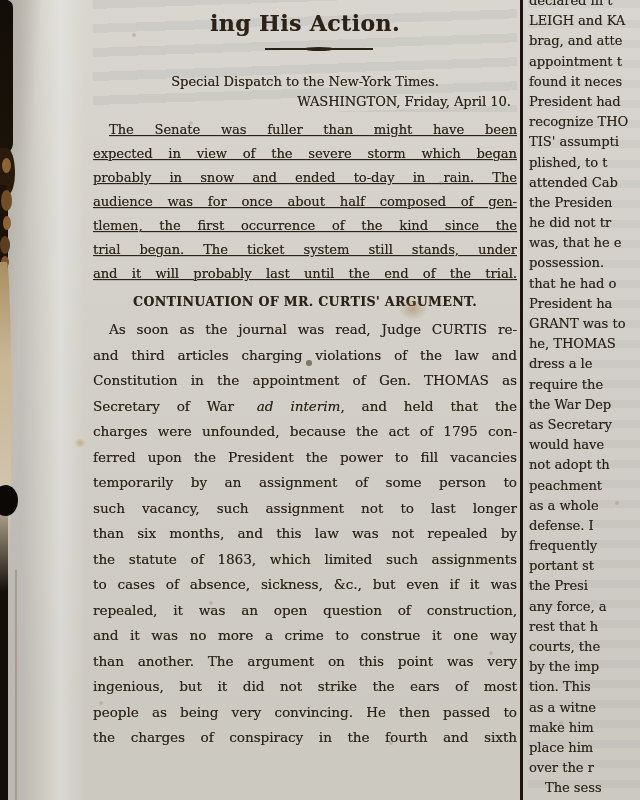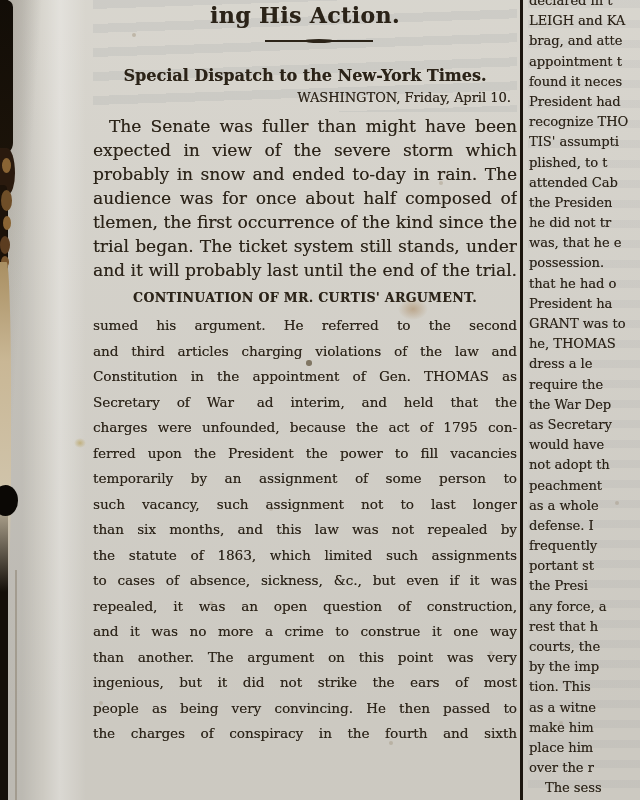--- a/index.html
+++ b/index.html
@@ -26,7 +26,7 @@
   .ghost2{left:520px;top:0;width:120px;height:800px;
     background:repeating-linear-gradient(to bottom, rgba(70,78,100,0.05) 0 8px, rgba(0,0,0,0) 8px 20px);}
   
-  .main-col{position:absolute;left:85px;top:0;width:424px;color:var(--ink);
+  .main-col{position:absolute;left:85px;top:8px;width:424px;color:var(--ink);
     text-shadow:0.2px 0.3px 0.5px rgba(43,35,24,0.55);}
   .headline{margin:2px 0 0;font-size:22px;font-weight:bold;text-align:center;letter-spacing:0.4px;}
   .divider{width:108px;height:2px;background:var(--ink);margin:12px auto 0;position:relative;transform:translateX(14px);}

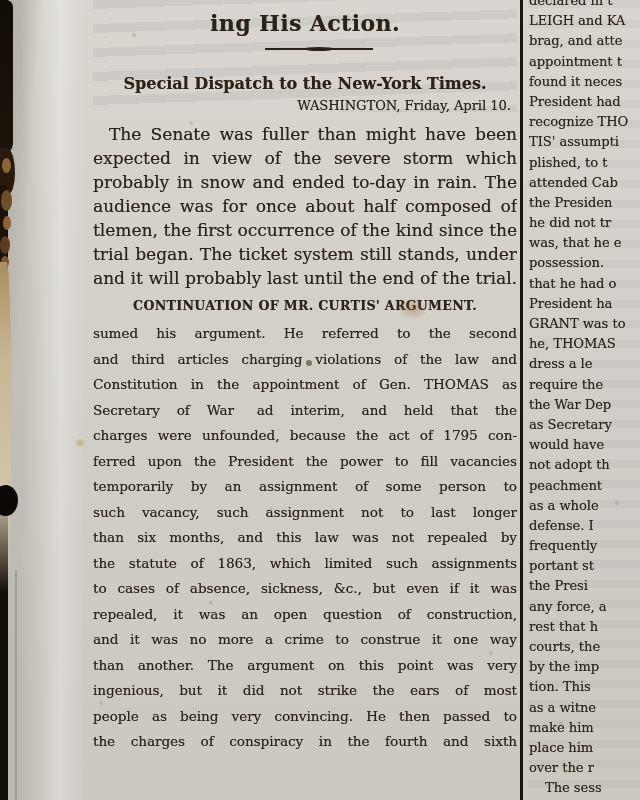--- a/index.html
+++ b/index.html
@@ -32,7 +32,7 @@
   .divider{width:108px;height:2px;background:var(--ink);margin:12px auto 0;position:relative;transform:translateX(14px);}
   .divider::after{content:"";position:absolute;left:50%;top:-1px;transform:translateX(-50%);
     width:30px;height:4px;background:var(--ink);border-radius:50%;}
-  .byline{margin-top:24px;font-size:16px;font-weight:bold;text-align:center;}
+  .byline{margin-top:24px;font-size:13px;font-weight:normal;text-align:center;}
   .dateline{margin-top:5px;font-size:13px;font-weight:normal;text-align:right;padding-right:6px;}
   .para .tline{text-align:justify;text-align-last:justify;overflow:hidden;}
   .p1{margin-top:9px;}

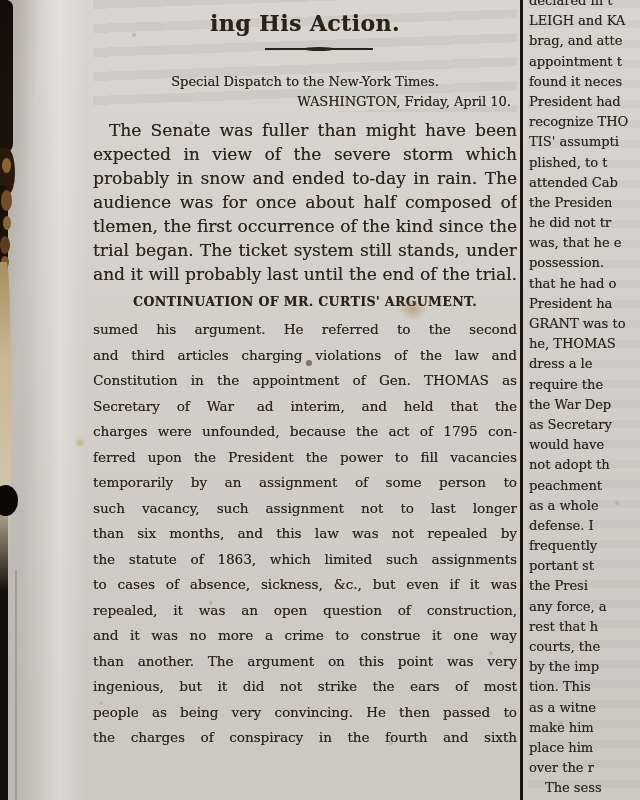--- a/index.html
+++ b/index.html
@@ -36,7 +36,7 @@
   .dateline{margin-top:5px;font-size:13px;font-weight:normal;text-align:right;padding-right:6px;}
   .para .tline{text-align:justify;text-align-last:justify;overflow:hidden;}
   .p1{margin-top:9px;}
-  .p1 .tline{height:24px;line-height:24px;font-size:17px;}
+  .p1 .tline{height:24px;line-height:24px;font-size:13px;text-decoration:underline;}
   .subhead{margin:6px 0 5px;height:20px;line-height:20px;font-size:12.5px;font-weight:bold;
     text-align:center;letter-spacing:0.4px;}
   .p2 .tline{height:25.5px;line-height:25.5px;font-size:13.5px;}

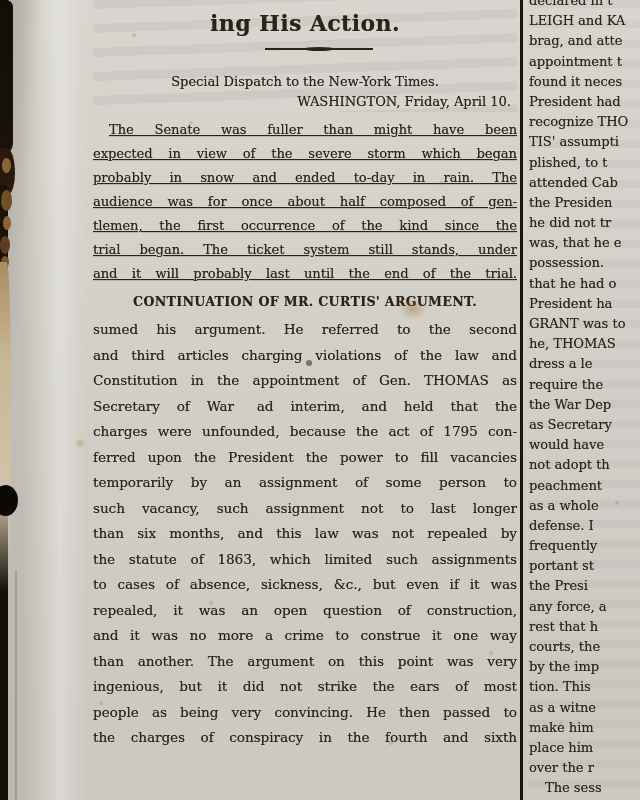--- a/index.html
+++ b/index.html
@@ -100,6 +100,7 @@
         </div>
       <div class="subhead">CONTINUATION OF MR. CURTIS' ARGUMENT.</div>
       <div class="para p2">
+          <div class="tline indent">As soon as the journal was read, Judge CURTIS re-</div>
           <div class="tline">sumed his argument. He referred to the second</div>
           <div class="tline">and third articles charging violations of the law and</div>
           <div class="tline">Constitution in the appointment of Gen. THOMAS as</div>

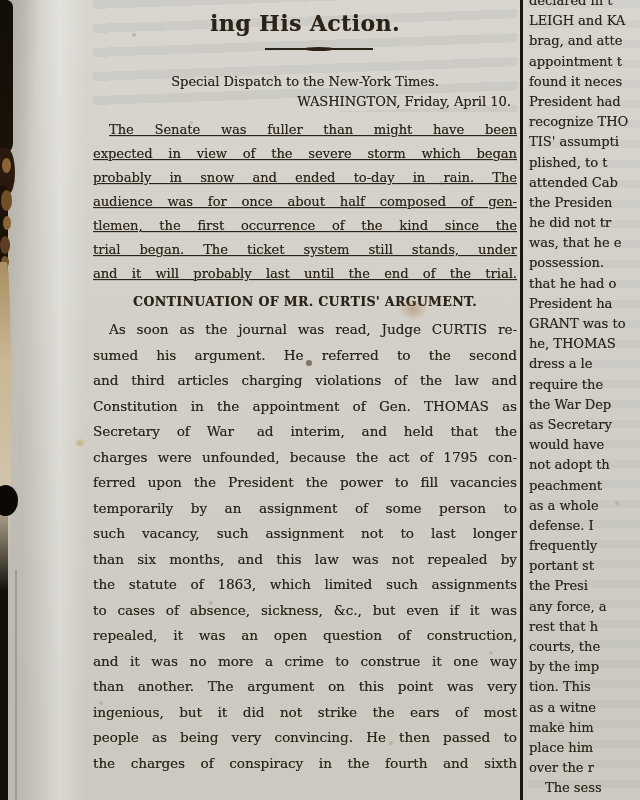--- a/index.html
+++ b/index.html
@@ -101,7 +101,6 @@
       <div class="subhead">CONTINUATION OF MR. CURTIS' ARGUMENT.</div>
       <div class="para p2">
           <div class="tline indent">As soon as the journal was read, Judge CURTIS re-</div>
-          <div class="tline">sumed his argument. He referred to the second</div>
           <div class="tline">and third articles charging violations of the law and</div>
           <div class="tline">Constitution in the appointment of Gen. THOMAS as</div>
           <div class="tline"><span>Secretary of War </span><span class="ital">ad interim</span><span>, and held that the</span></div>

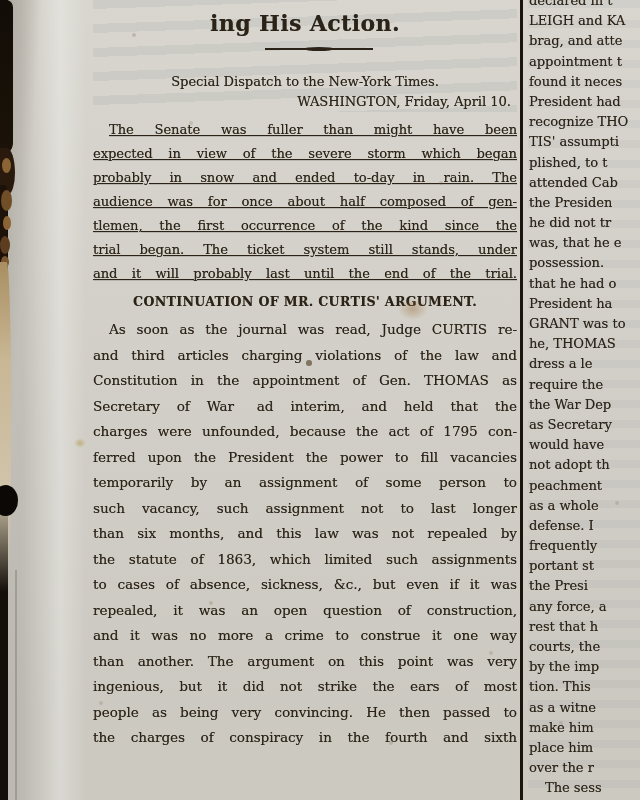--- a/index.html
+++ b/index.html
@@ -41,7 +41,7 @@
     text-align:center;letter-spacing:0.4px;}
   .p2 .tline{height:25.5px;line-height:25.5px;font-size:13.5px;}
   .indent{text-indent:16px;}
-  .ital{margin-left:6px;}
+  .ital{font-style:italic;margin-left:6px;}
   
   .col-rule{position:absolute;left:512px;top:0;width:3px;height:800px;background:var(--rule);}
   .right-col{position:absolute;left:521px;top:0;width:119px;height:800px;overflow:hidden;

